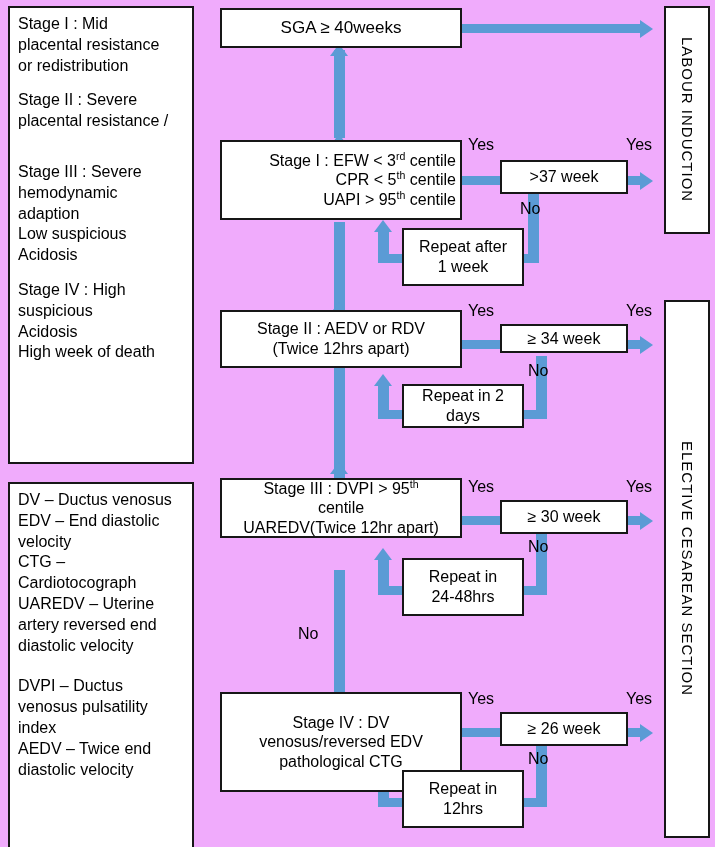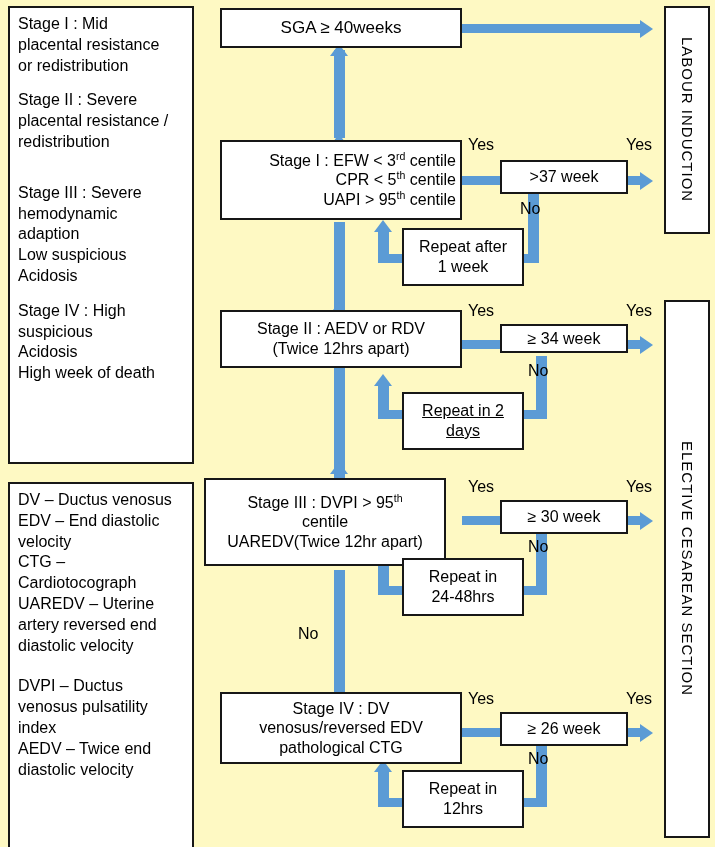--- a/index.html
+++ b/index.html
@@ -12,7 +12,7 @@
     width:715px;
     height:847px;
     overflow:hidden;
-    background:#fef9c3;
+    background:#f0abfc;
   }
 
   

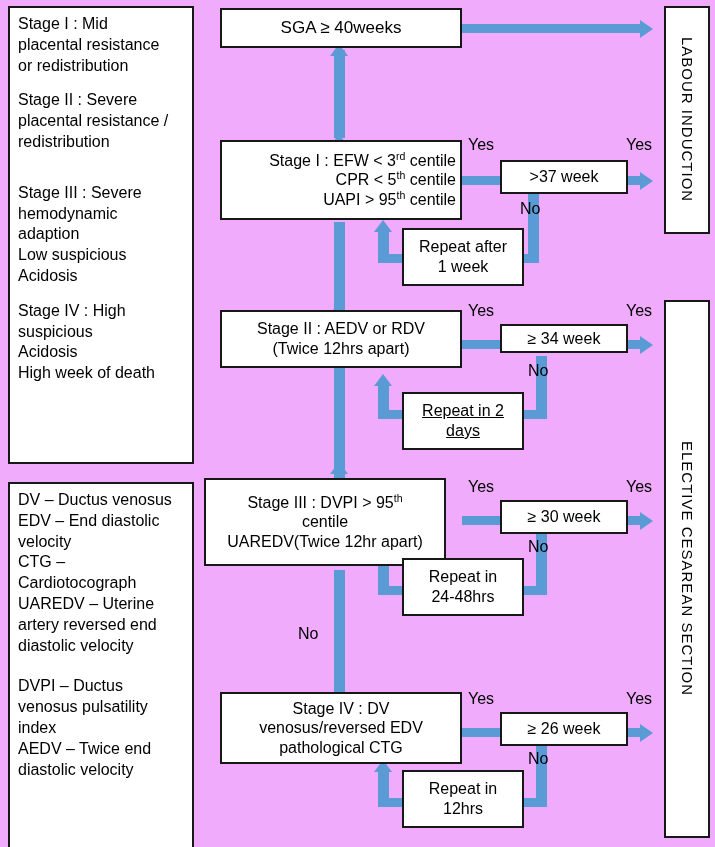--- a/index.html
+++ b/index.html
@@ -105,7 +105,6 @@
       <div class="gap"></div>
       <p>Stage II : Severe</p>
       <p>placental resistance /</p>
-      <p>redistribution</p>
       <div class="gap" style="height:30px;"></div>
       <p>Stage III : Severe</p>
       <p>hemodynamic</p>

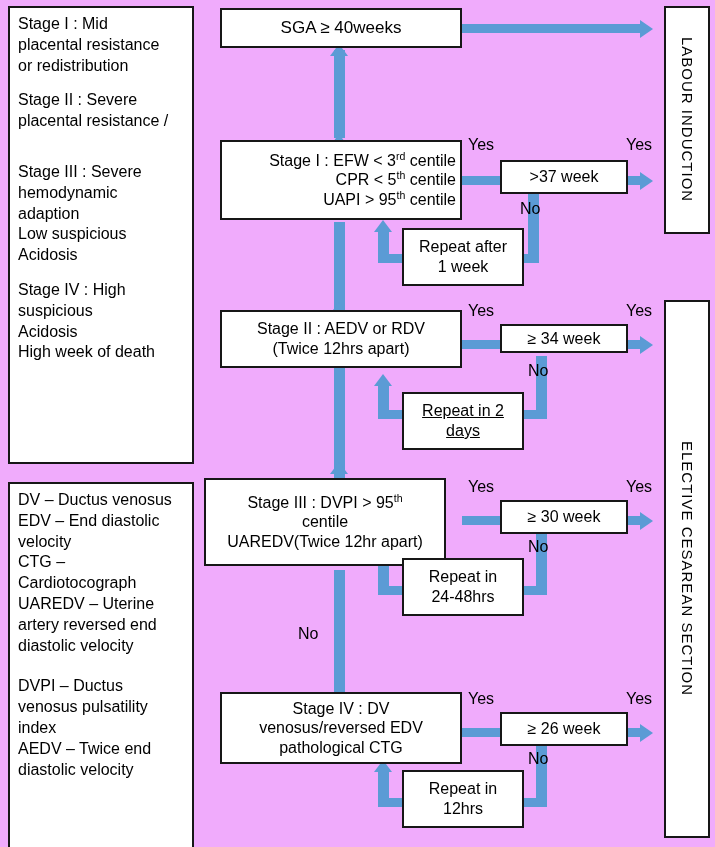--- a/index.html
+++ b/index.html
@@ -231,7 +231,7 @@
     </div>
   </div>
 
-  <div class="box f16" style="left:402px;top:392px;width:122px;height:58px;text-decoration:underline;">
+  <div class="box f16" style="left:402px;top:384px;width:122px;height:44px;">
     <div class="inner">
       <div>Repeat in 2</div>
       <div>days</div>

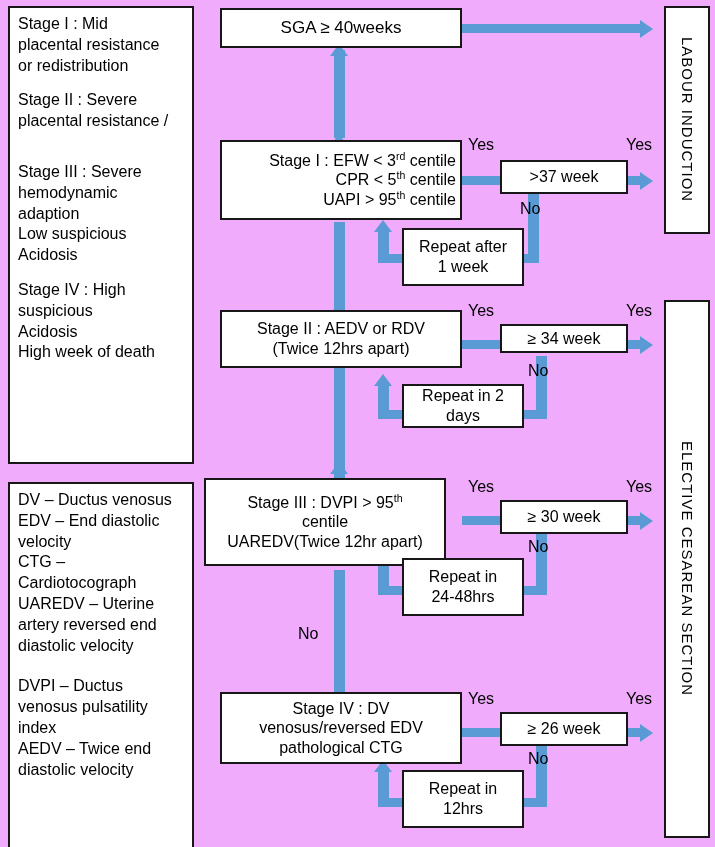--- a/index.html
+++ b/index.html
@@ -208,7 +208,7 @@
     </div>
   </div>
 
-  <div class="box f16" style="left:204px;top:478px;width:242px;height:88px;">
+  <div class="box f16" style="left:220px;top:478px;width:242px;height:60px;">
     <div class="inner">
       <div><span>Stage III : DVPI &gt; 95</span><sup>th</sup></div>
       <div>centile</div>

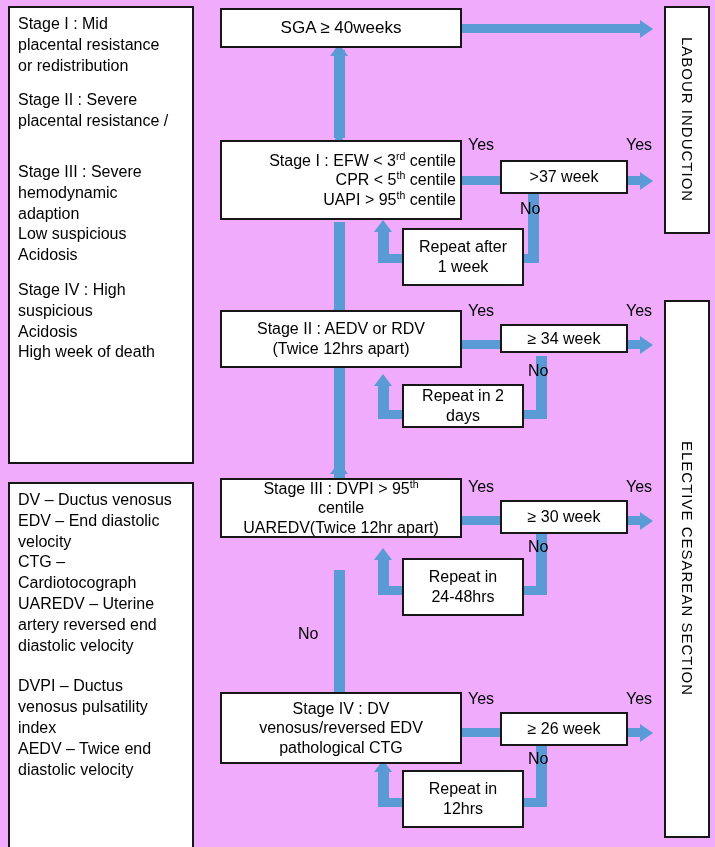--- a/index.html
+++ b/index.html
@@ -216,7 +216,7 @@
     </div>
   </div>
 
-  <div class="box f16" style="left:220px;top:692px;width:242px;height:72px;">
+  <div class="box f16" style="left:220px;top:692px;width:242px;height:100px;">
     <div class="inner">
       <div>Stage IV : DV</div>
       <div>venosus/reversed EDV</div>

